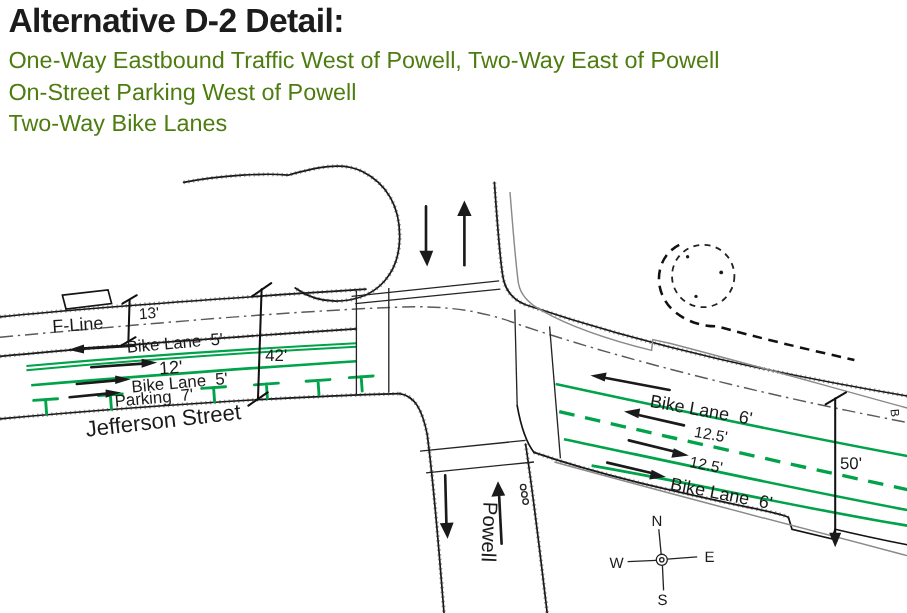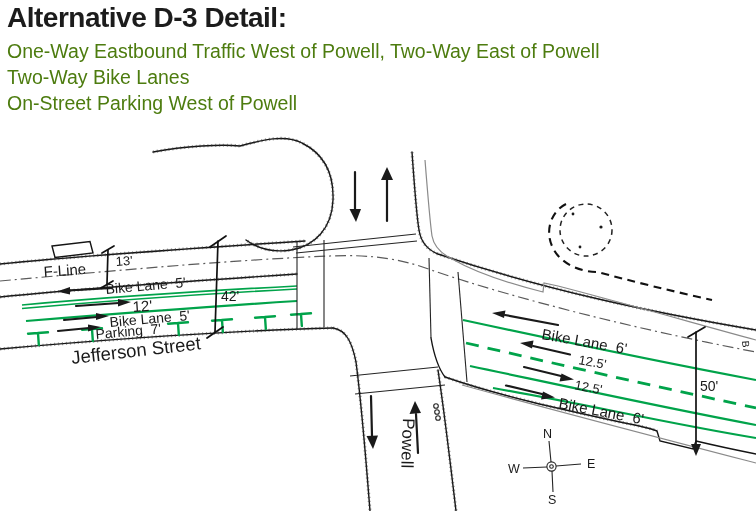--- a/index.html
+++ b/index.html
@@ -33,7 +33,7 @@
 <div class="canvas">
 
   <div class="hdr">
-    <h1>Alternative D-3 Detail:</h1>
+    <h1>Alternative D-2 Detail:</h1>
     <p>One-Way Eastbound Traffic West of Powell, Two-Way East of Powell</p>
     <p>Two-Way Bike Lanes</p>
     <p>On-Street Parking West of Powell</p>

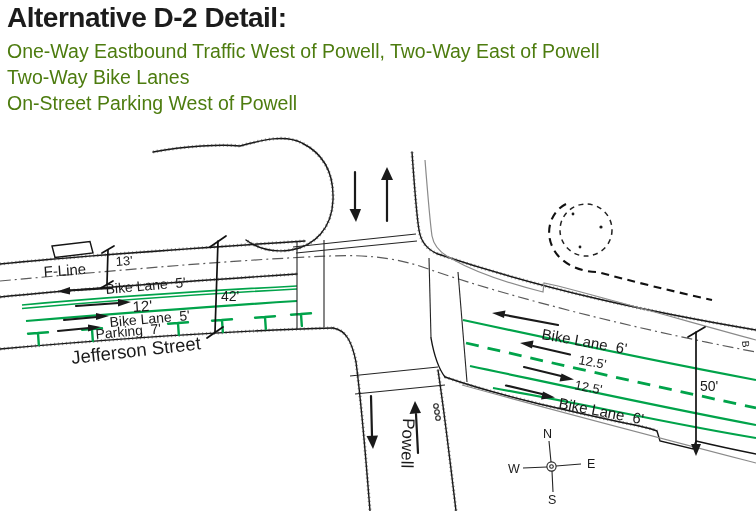--- a/index.html
+++ b/index.html
@@ -35,8 +35,8 @@
   <div class="hdr">
     <h1>Alternative D-2 Detail:</h1>
     <p>One-Way Eastbound Traffic West of Powell, Two-Way East of Powell</p>
+    <p>On-Street Parking West of Powell</p>
     <p>Two-Way Bike Lanes</p>
-    <p>On-Street Parking West of Powell</p>
   </div>
 
   <svg class="draw" width="756" height="511" viewBox="0 0 756 511">

